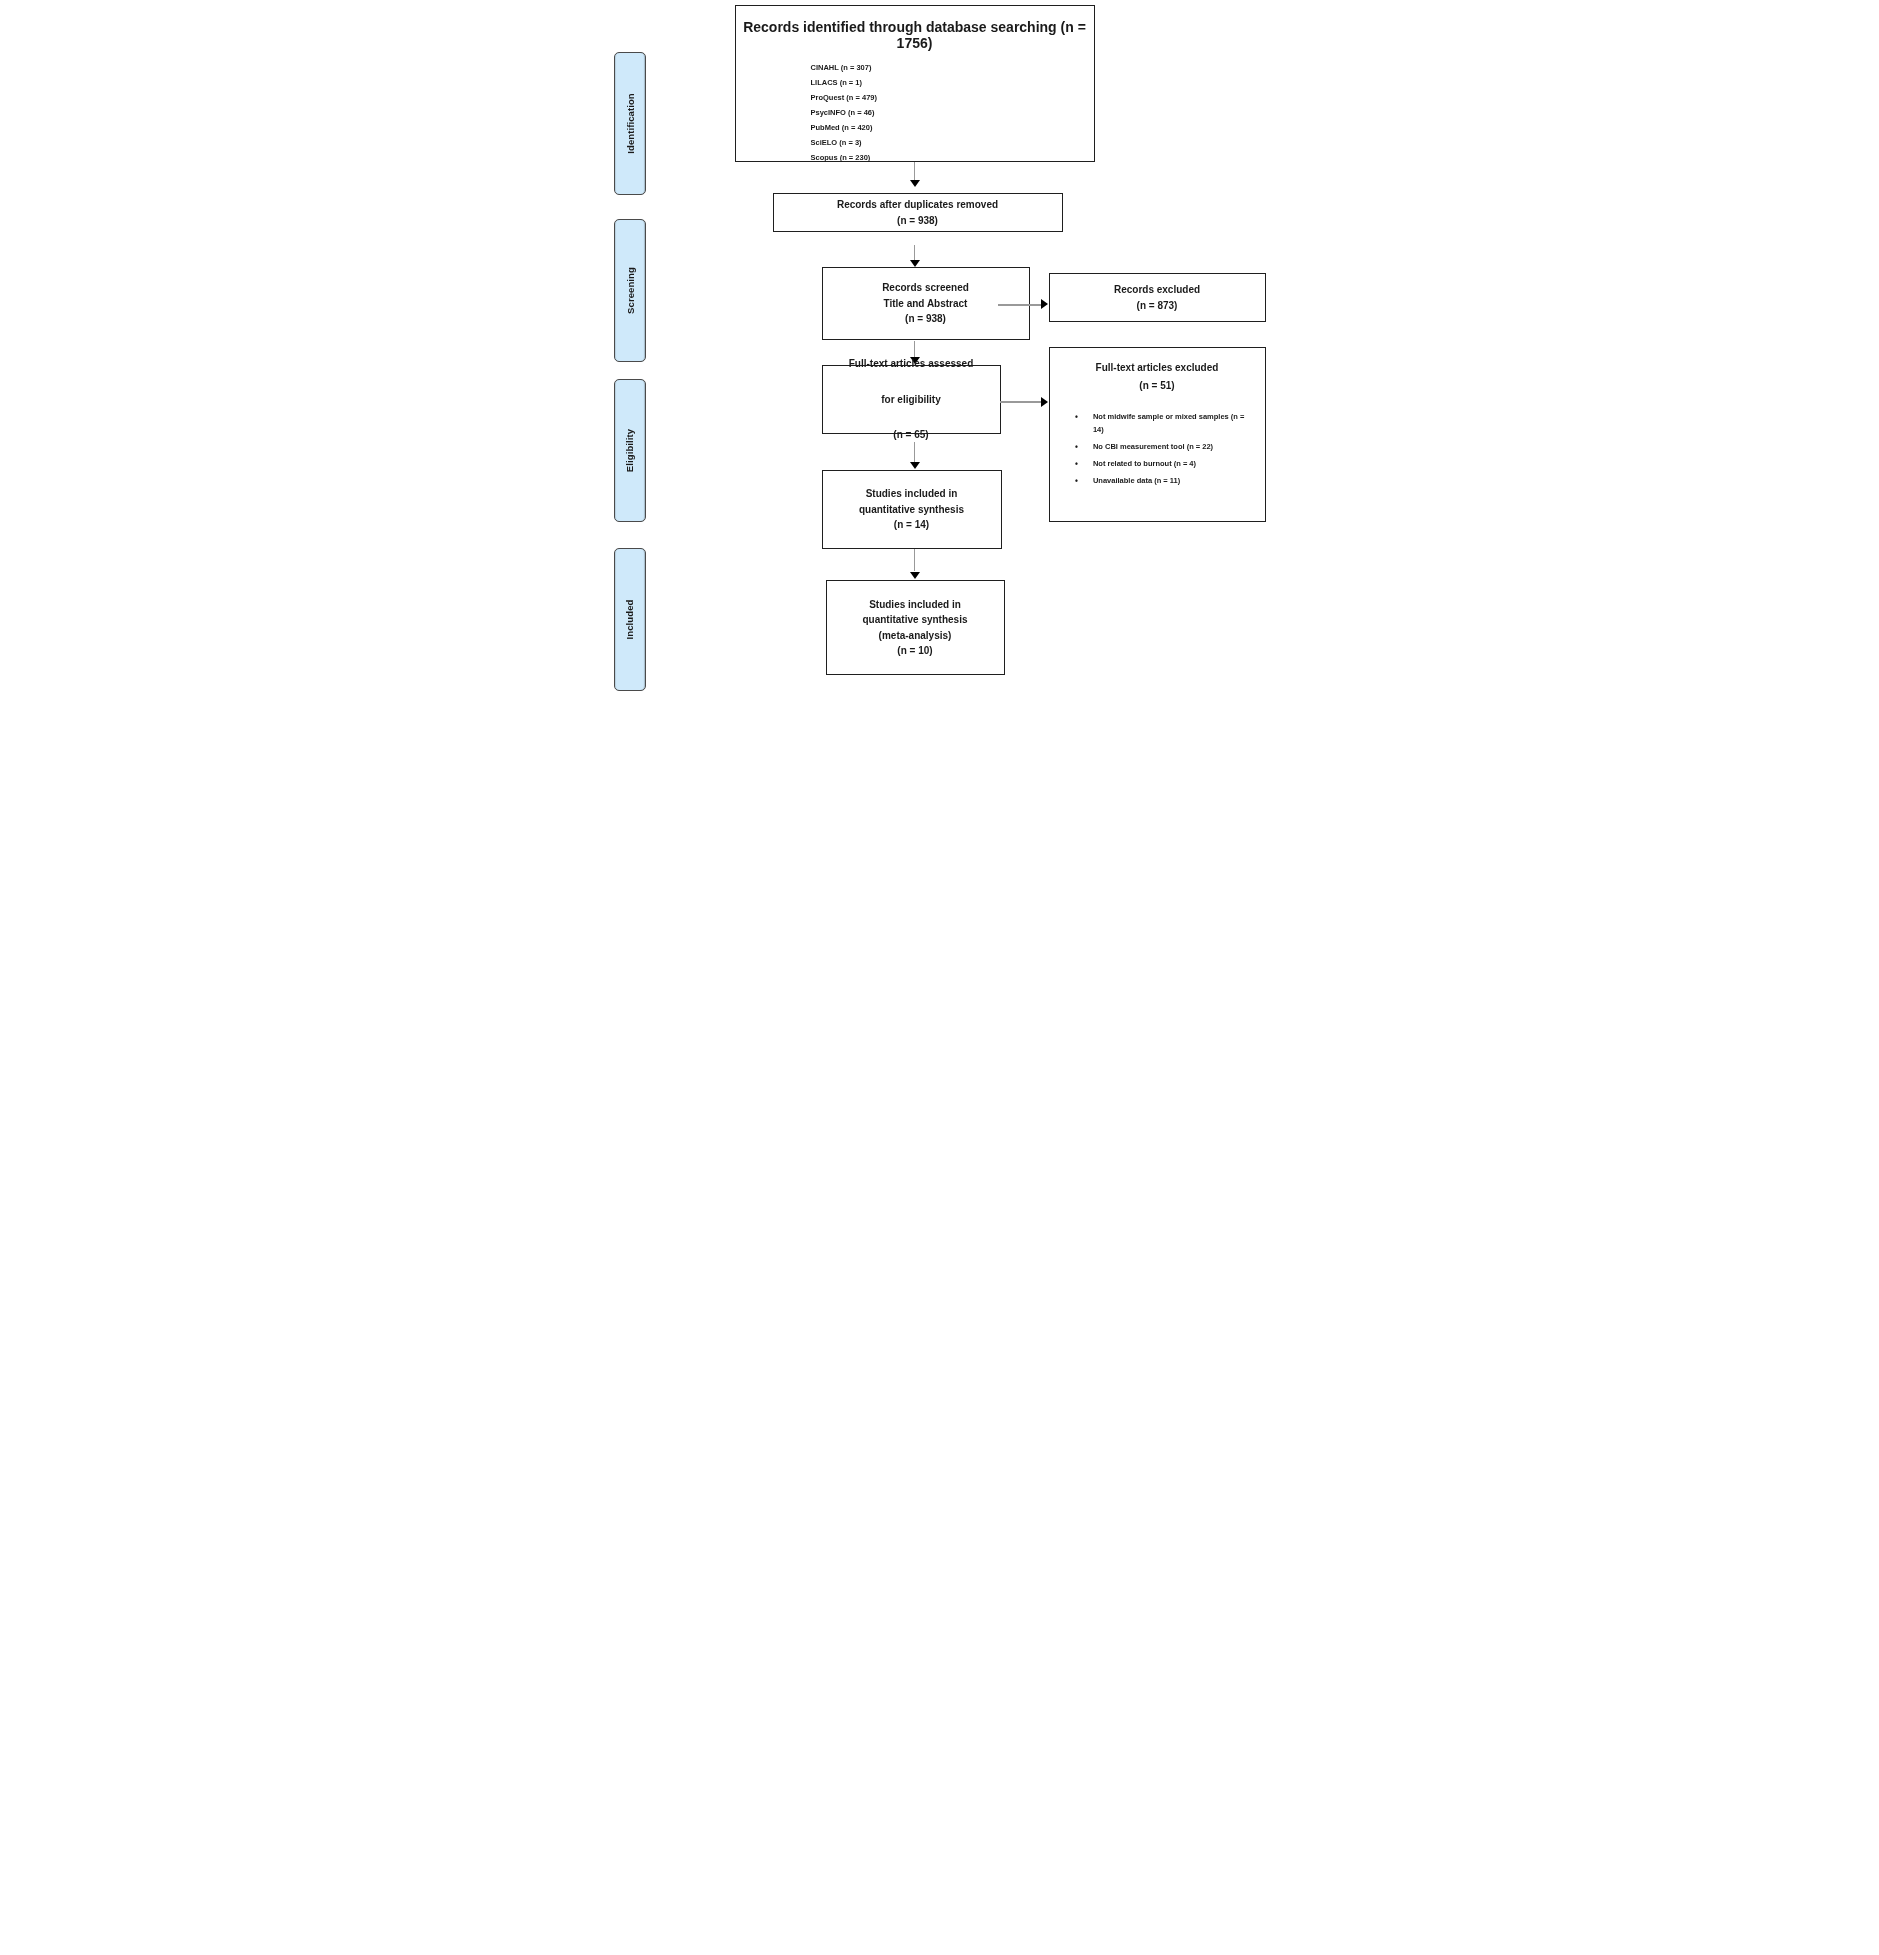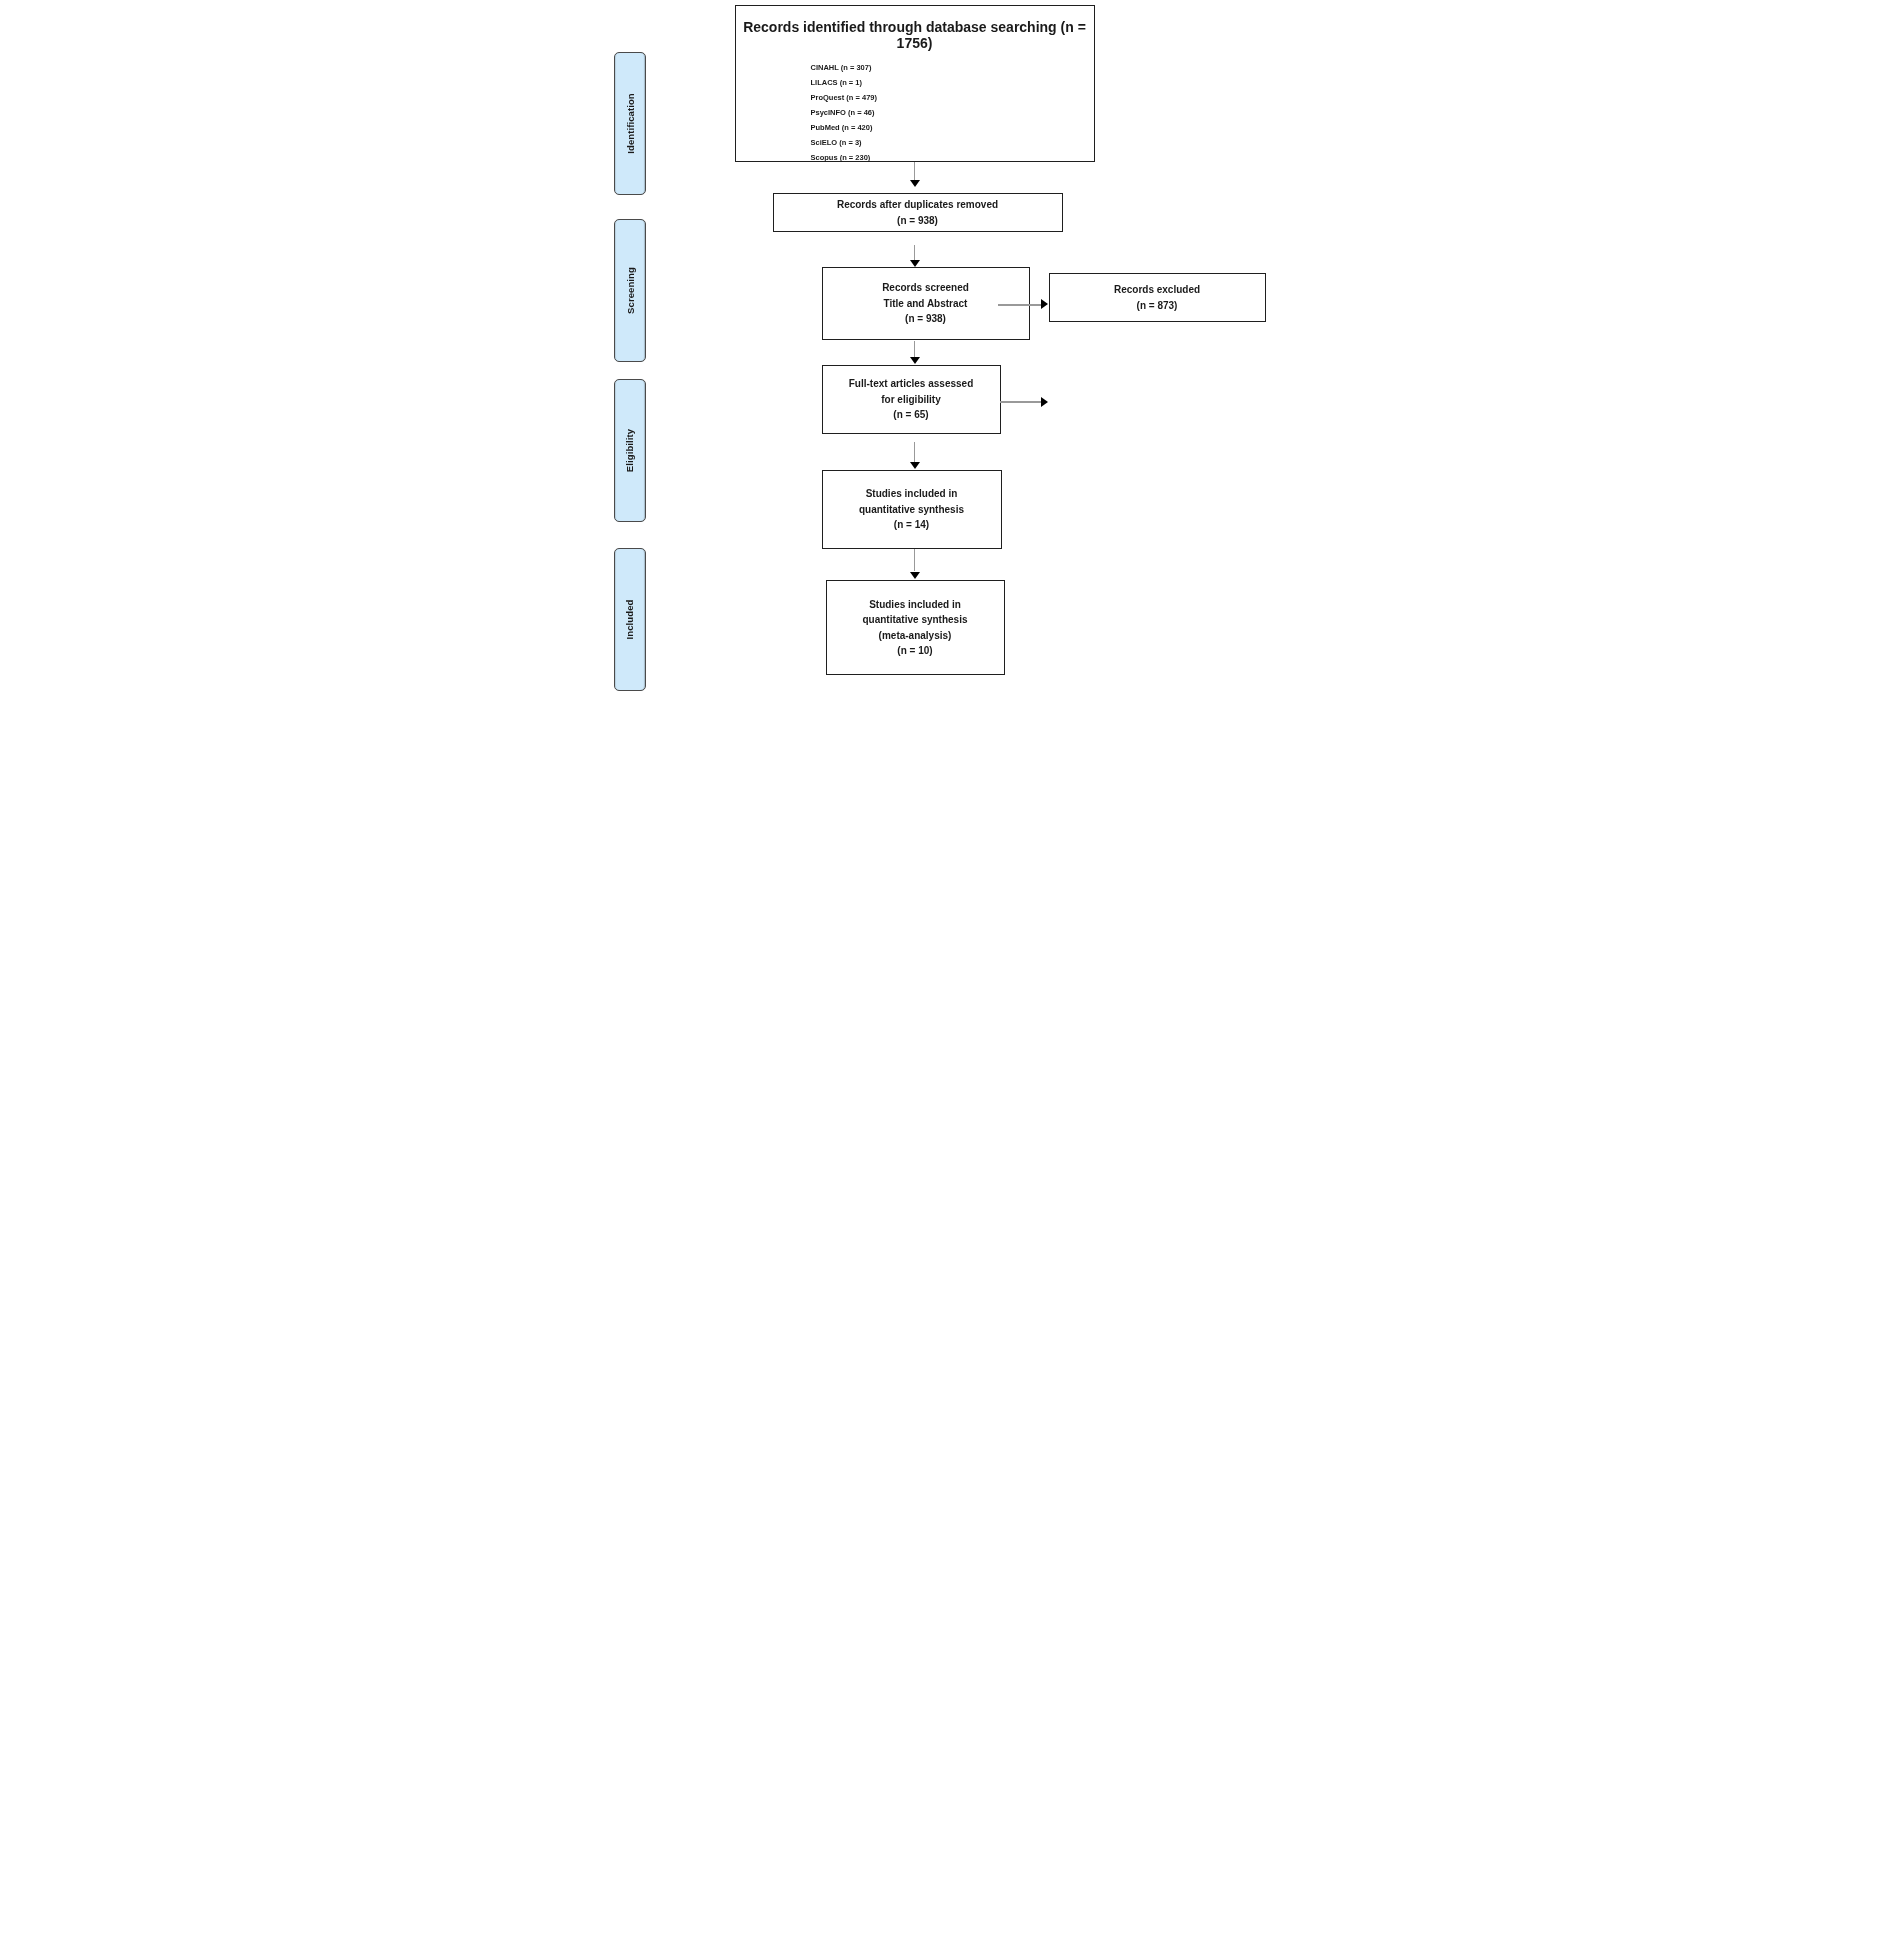--- a/index.html
+++ b/index.html
@@ -196,7 +196,7 @@
   <div class="vline" style="left:309px;top:341px;height:17px;"></div>
   <div class="head-down" style="left:305px;top:357px;"></div>
 
-  <div class="fbox" style="left:217px;top:365px;width:179px;height:69px;">
+  <div class="fbox" style="left:217px;top:365px;width:179px;height:69px;gap:20px;">
     <div class="line">Full-text articles assessed</div>
     <div class="line">for eligibility</div>
     <div class="line">(n = 65)</div>

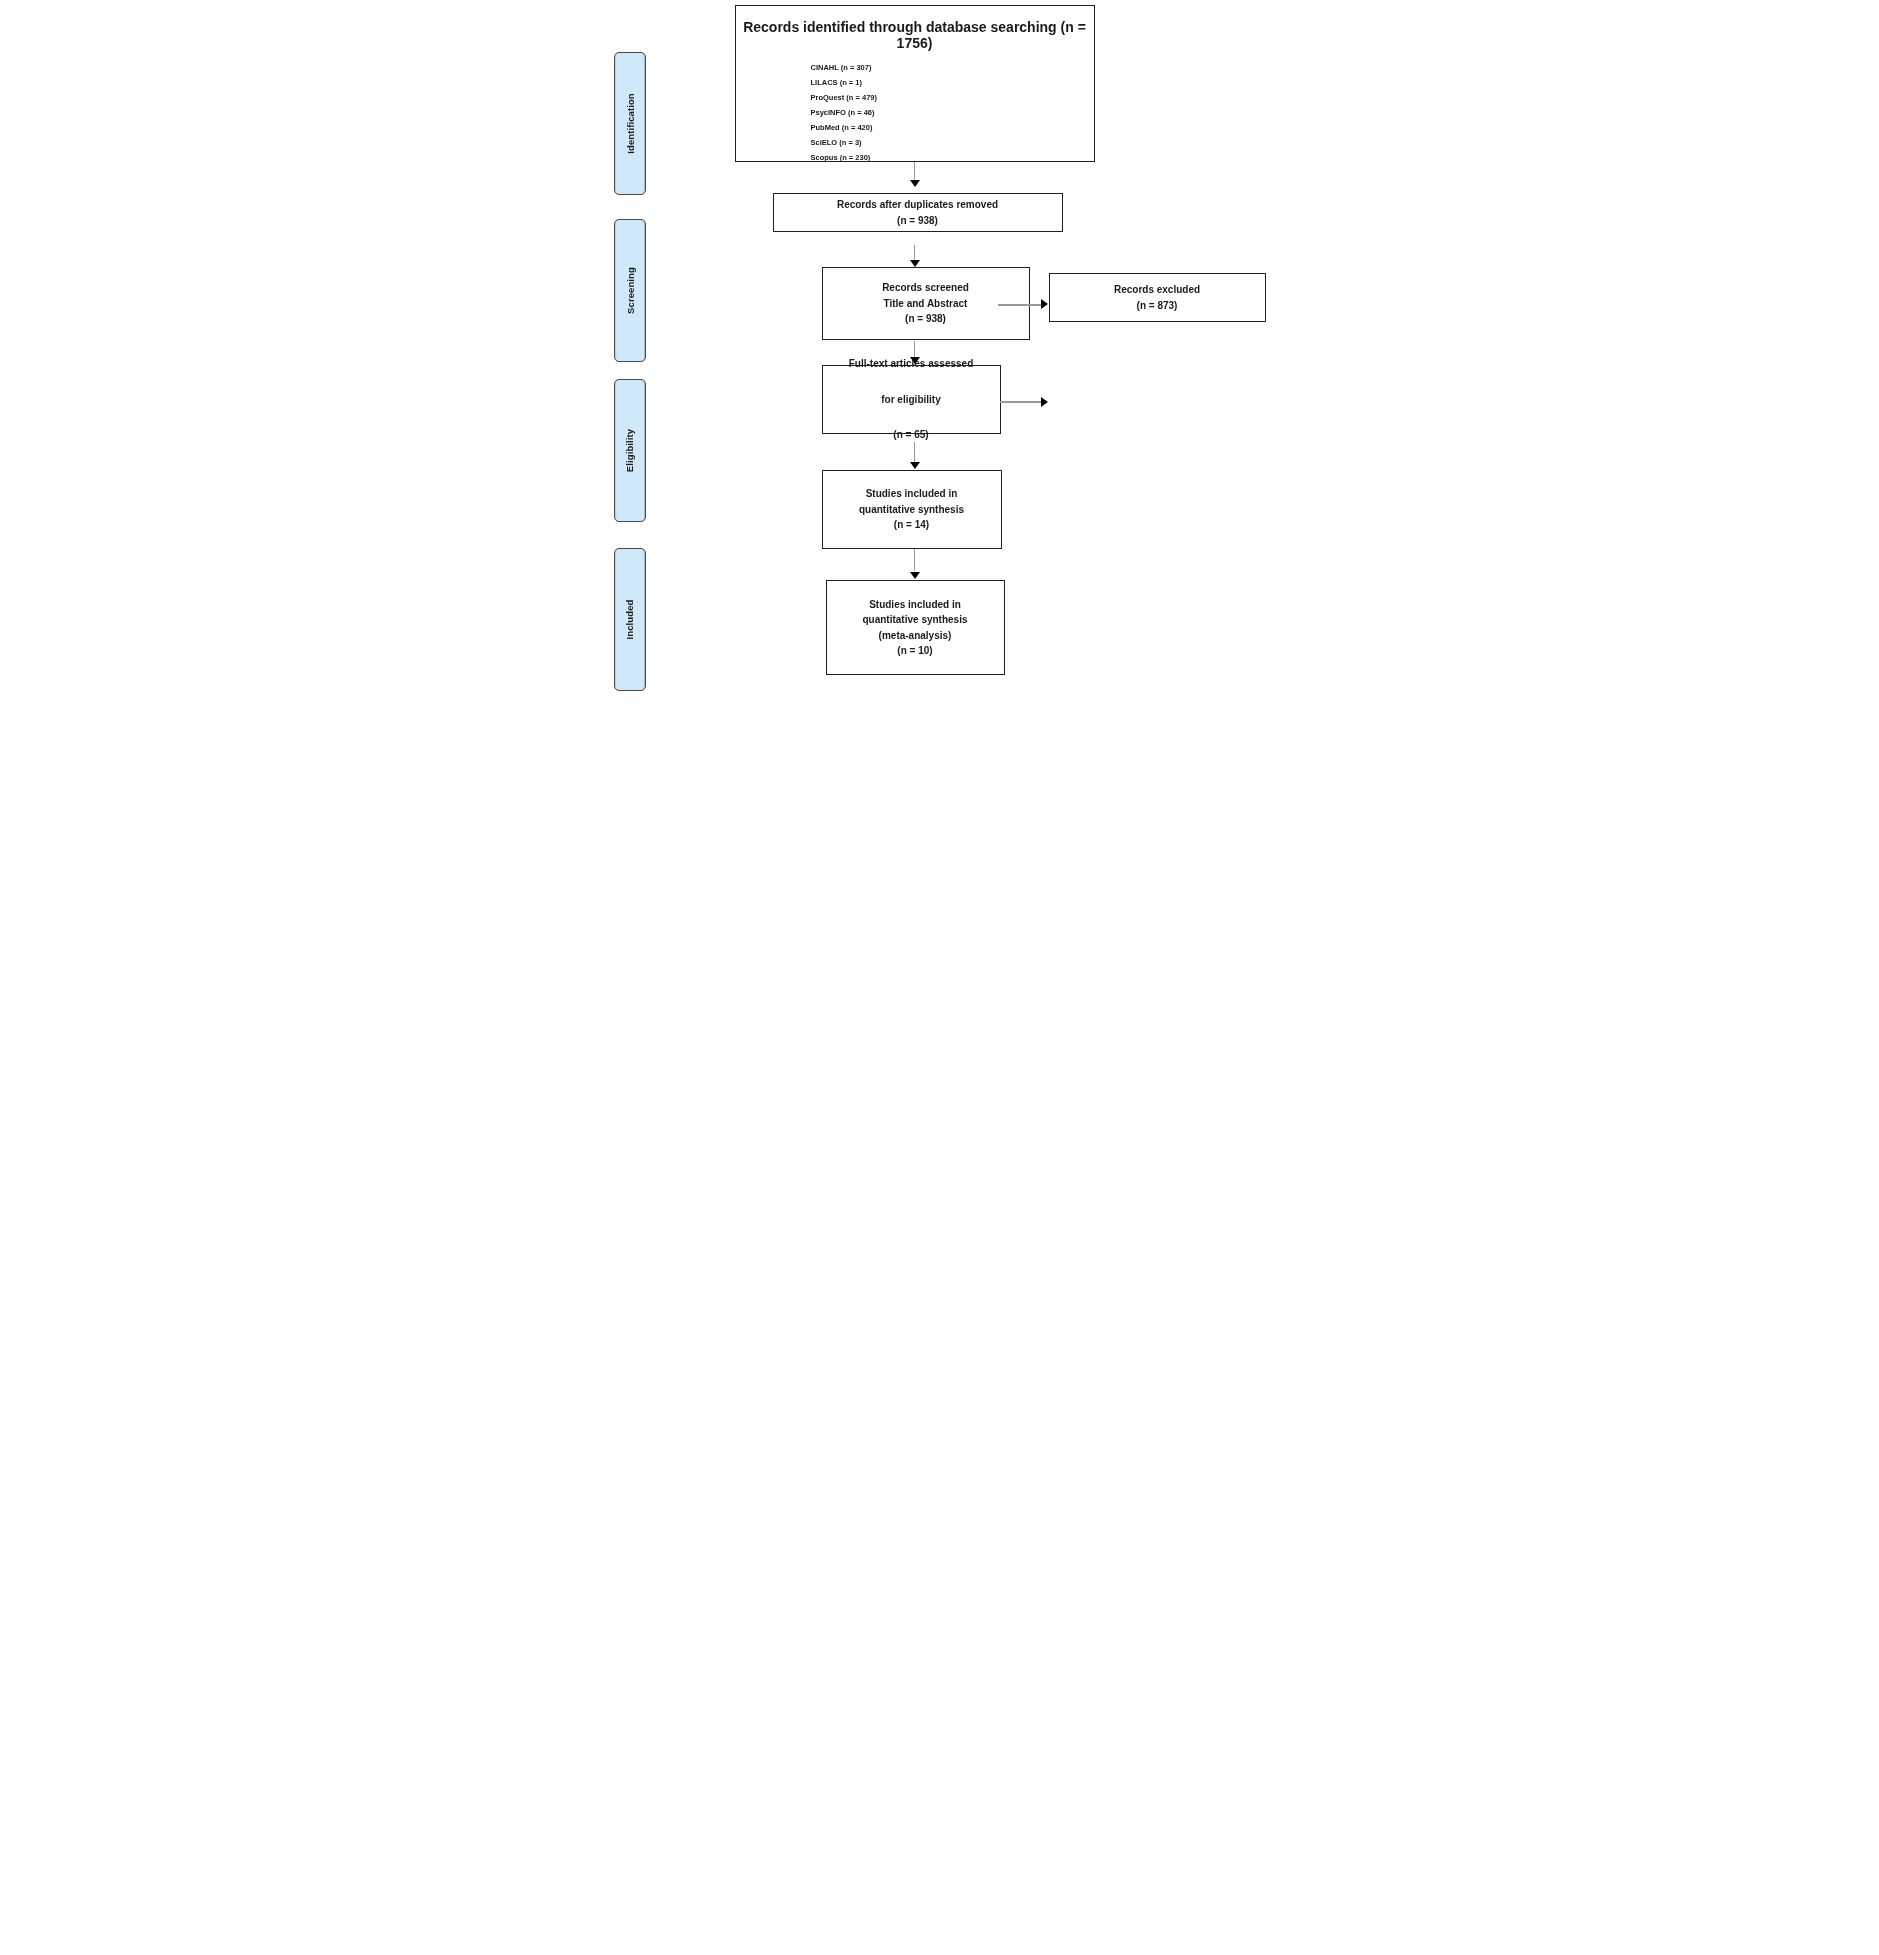--- a/index.html
+++ b/index.html
@@ -205,6 +205,16 @@
   <div class="hline" style="left:395px;top:401px;width:41px;"></div>
   <div class="head-right" style="left:436px;top:397px;"></div>
 
+  <div class="fbox ft-excluded" style="left:444px;top:347px;width:217px;height:175px;">
+    <div class="line">Full-text articles excluded</div>
+    <div class="line">(n = 51)</div>
+    <ul>
+      <li>Not midwife sample or mixed samples (n = 14)</li>
+      <li>No CBI measurement tool (n = 22)</li>
+      <li>Not related to burnout (n = 4)</li>
+      <li>Unavailable data (n = 11)</li>
+    </ul>
+  </div>
 
   <div class="vline" style="left:309px;top:442px;height:20px;"></div>
   <div class="head-down" style="left:305px;top:462px;"></div>

